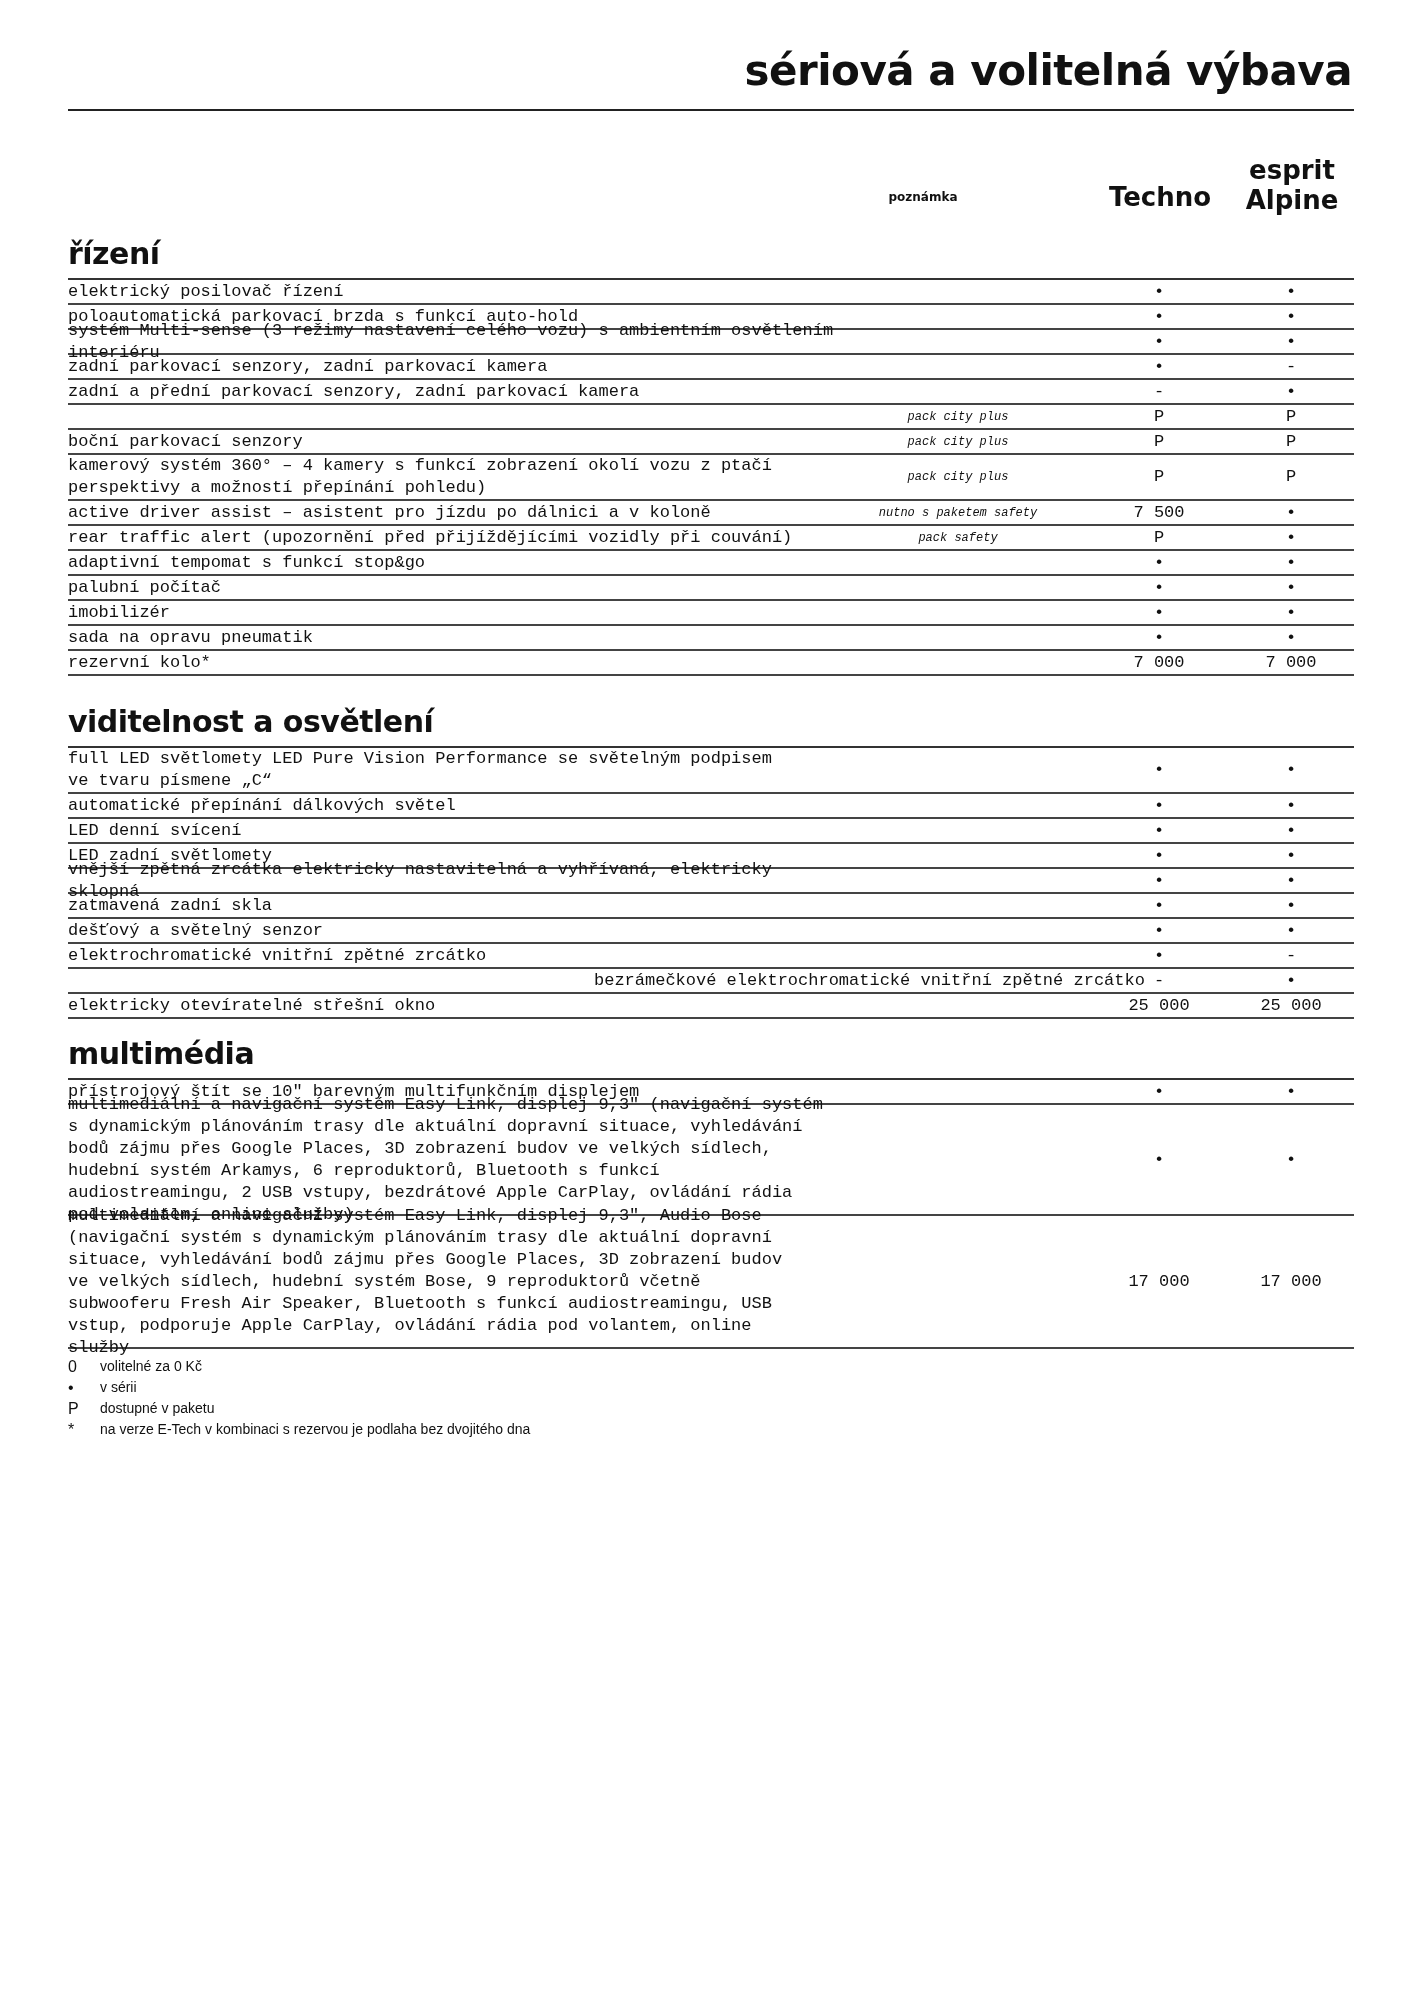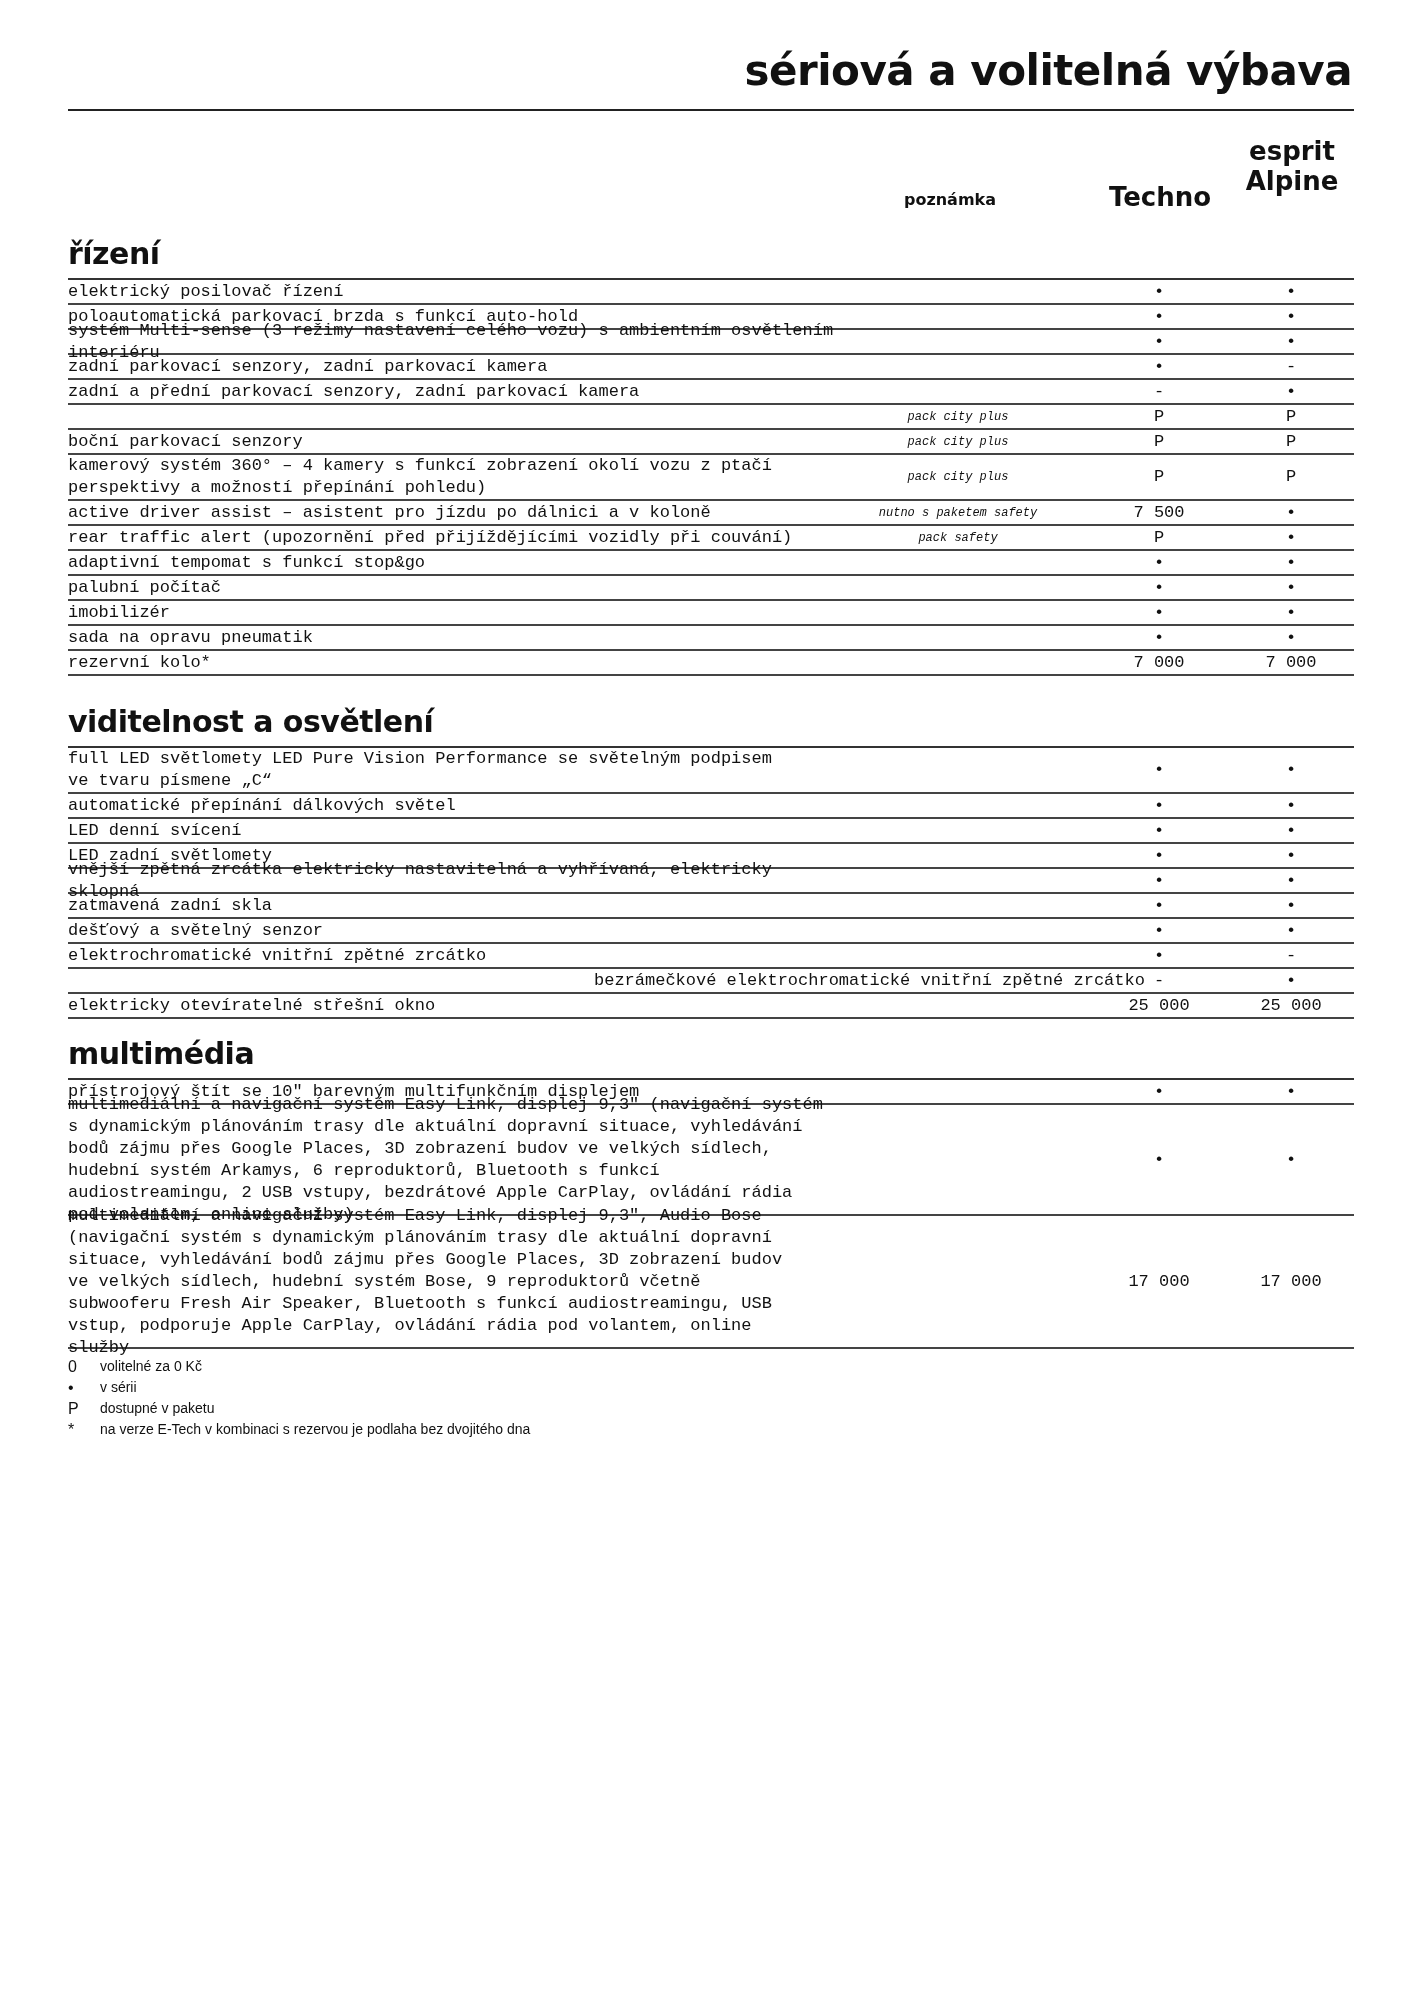--- a/index.html
+++ b/index.html
@@ -9,7 +9,7 @@
   .col-head { position: absolute; font-family: "DejaVu Sans", sans-serif; font-weight: bold; text-align: center; line-height: 1.15; }
   .ch-note { left: 860px; width: 180px; top: 191px; font-size: 16px; }
   .ch-techno { left: 1090px; width: 140px; top: 183px; font-size: 26px; }
-  .ch-alpine { left: 1222px; width: 140px; top: 137px; font-size: 26px; }
+  .ch-alpine { left: 1222px; width: 140px; top: 156px; font-size: 26px; }
   .section { position: absolute; left: 68px; width: 1286px; }
   .section-title { font-family: "DejaVu Sans", sans-serif; font-weight: bold; font-size: 30px; letter-spacing: -0.5px; margin: 0; height: 40px; line-height: 40px; }
   .rows { border-top: 2px solid #333; }

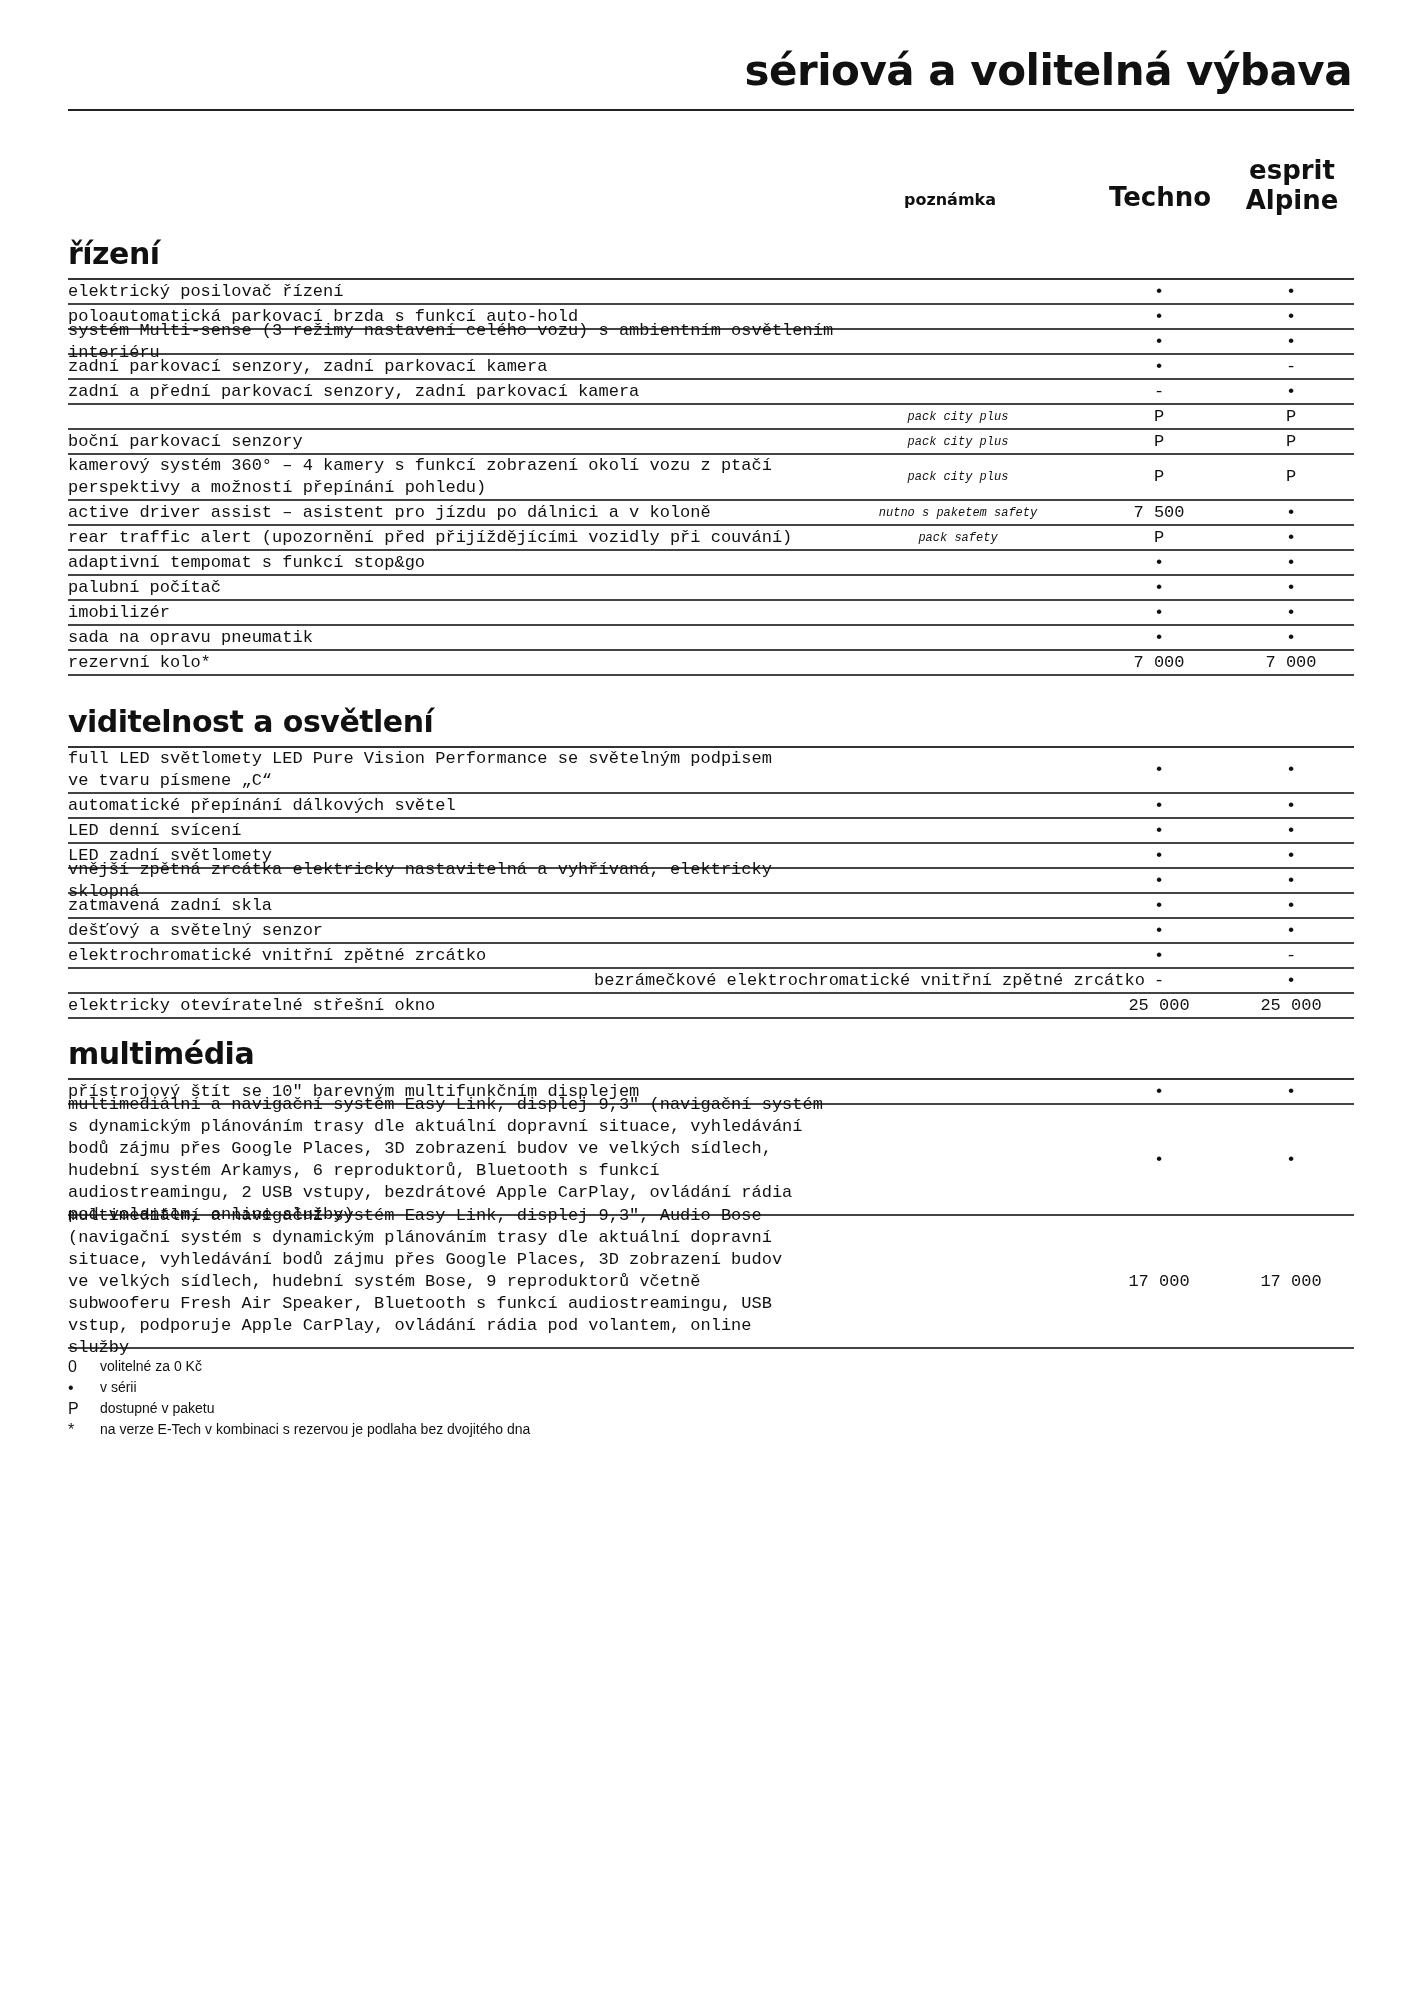--- a/index.html
+++ b/index.html
@@ -7,7 +7,7 @@
   .page-title { position: absolute; right: 62px; top: 50px; font-family: "DejaVu Sans", sans-serif; font-weight: bold; font-size: 42px; letter-spacing: -0.5px; margin: 0; line-height: 1; }
   .title-rule { position: absolute; left: 68px; right: 60px; top: 109px; height: 0; border-top: 2px solid #222; }
   .col-head { position: absolute; font-family: "DejaVu Sans", sans-serif; font-weight: bold; text-align: center; line-height: 1.15; }
-  .ch-note { left: 860px; width: 180px; top: 191px; font-size: 16px; }
+  .ch-note { left: 833px; width: 180px; top: 191px; font-size: 12px; }
   .ch-techno { left: 1090px; width: 140px; top: 183px; font-size: 26px; }
   .ch-alpine { left: 1222px; width: 140px; top: 156px; font-size: 26px; }
   .section { position: absolute; left: 68px; width: 1286px; }

